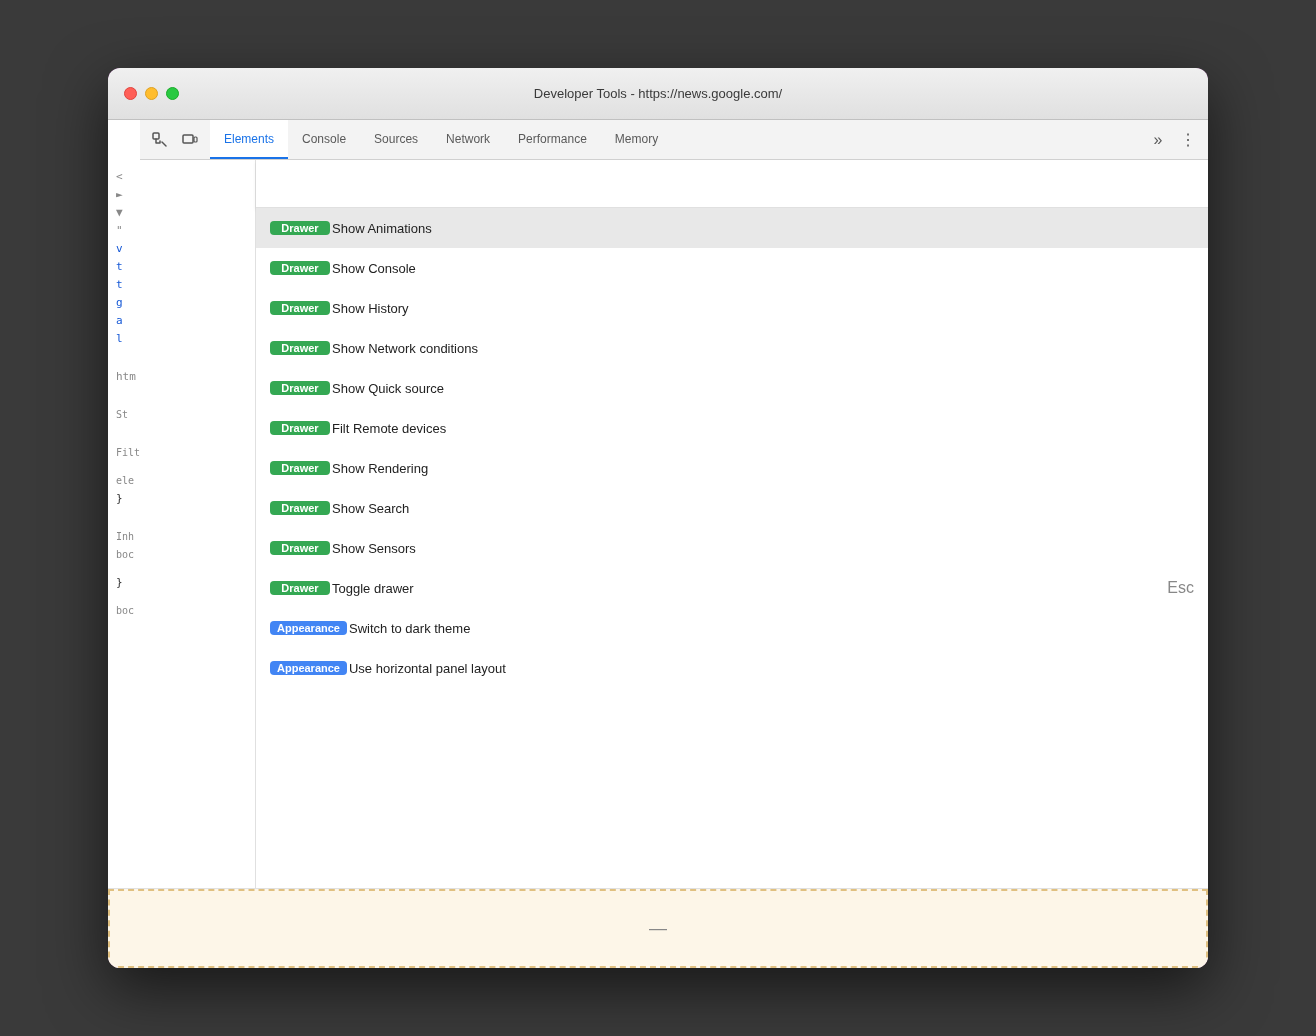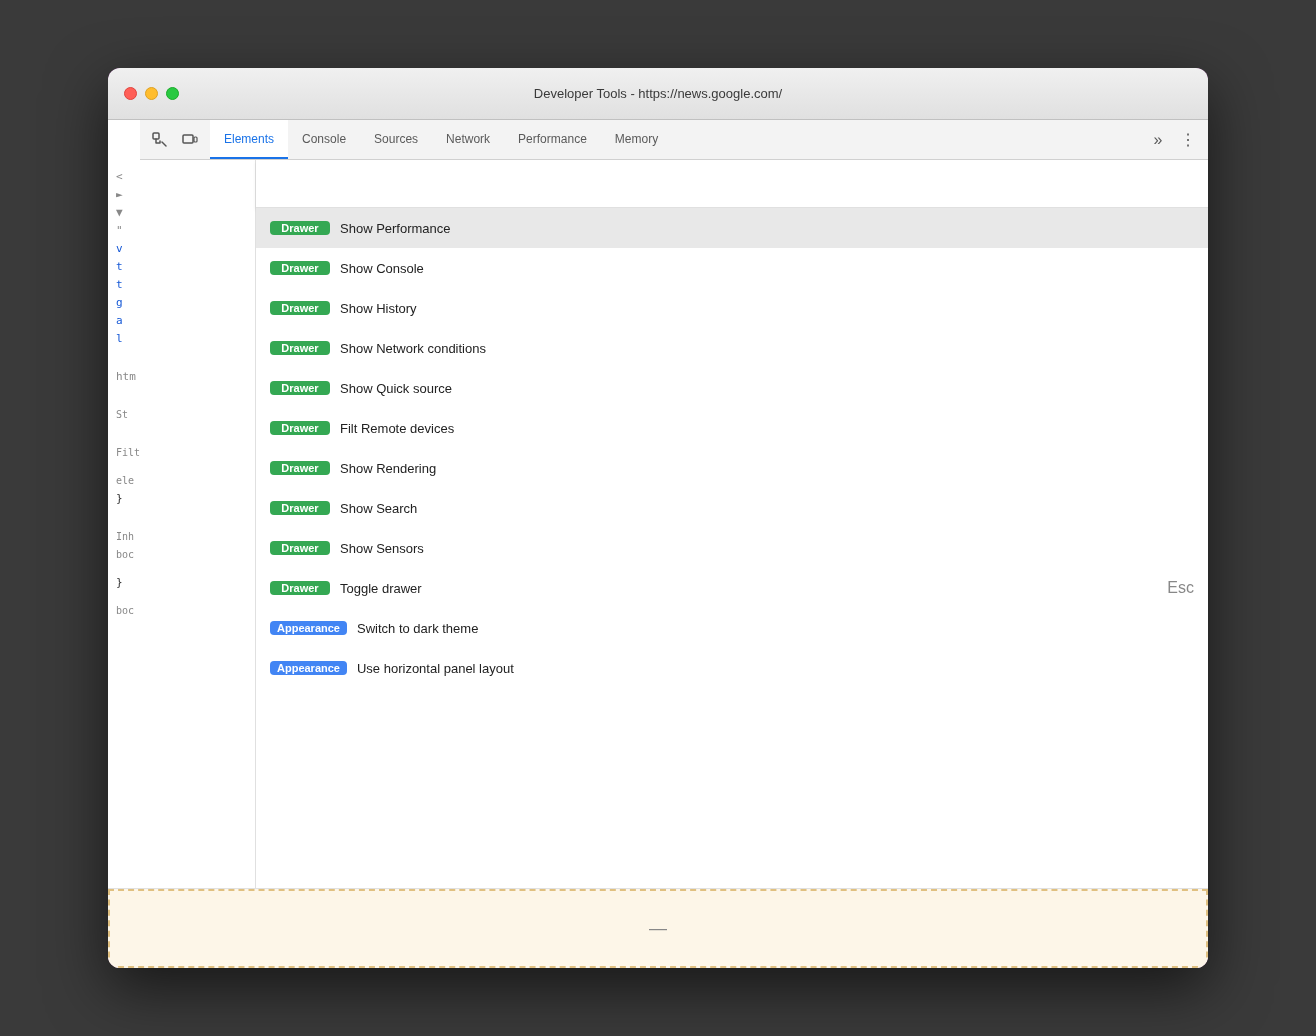--- a/index.html
+++ b/index.html
@@ -209,7 +209,7 @@
       padding: 0 14px;
       height: 40px;
       cursor: pointer;
-      gap: 10px;
+      gap: 2px;
     }
 
     .command-item:first-child {

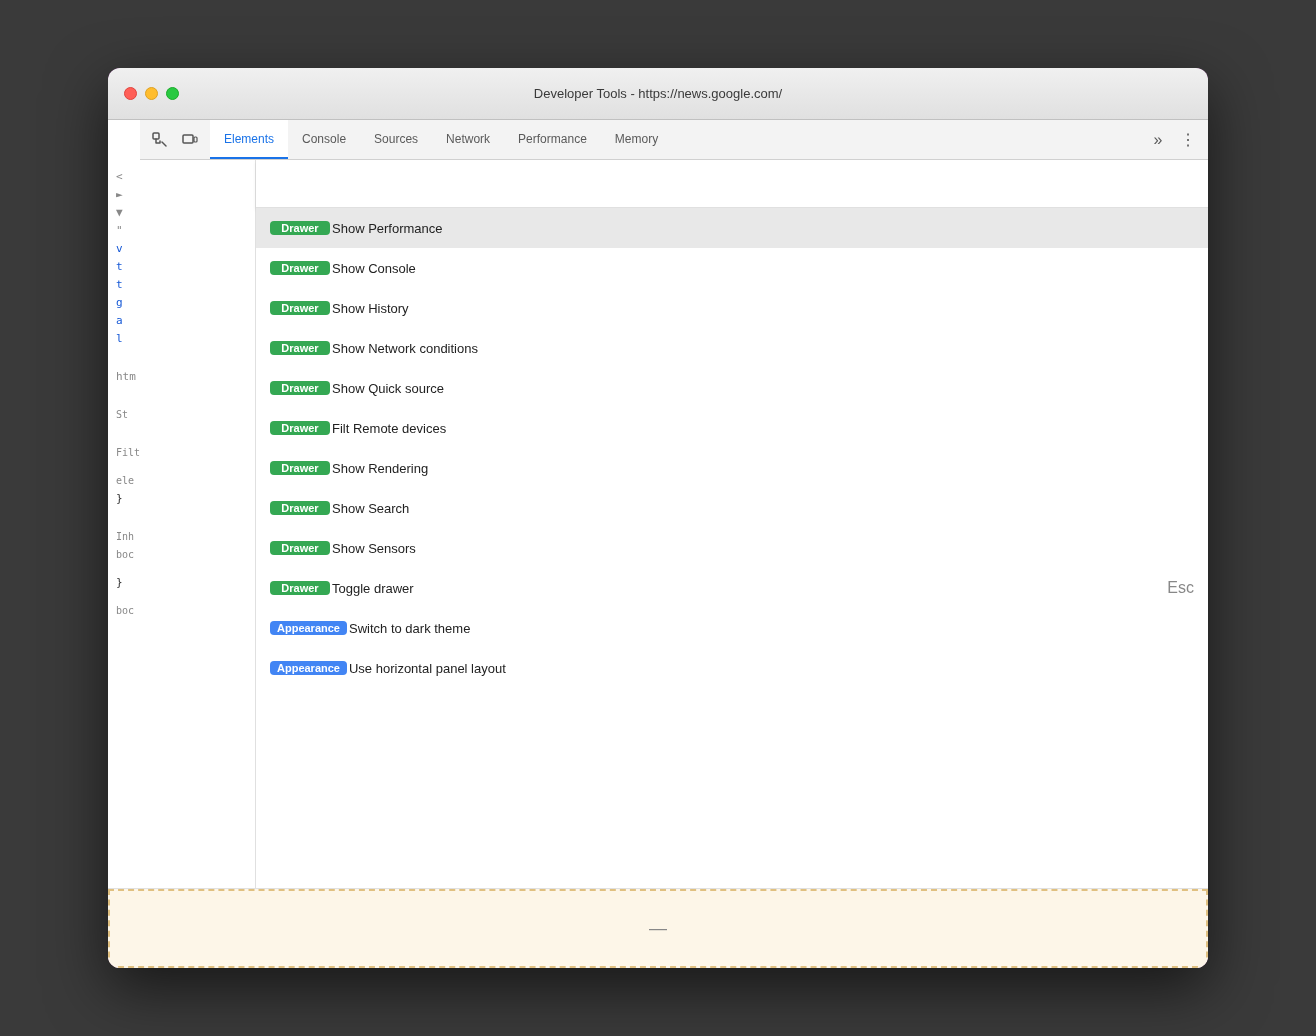--- a/index.html
+++ b/index.html
@@ -378,7 +378,7 @@
 
         <div class="command-item">
               <span class="command-badge badge-drawer">Drawer</span>
-              <span class="command-label">Show Performance</span>
+              <span class="command-label">Show Animations</span>
             </div>
             <div class="command-item">
               <span class="command-badge badge-drawer">Drawer</span>

